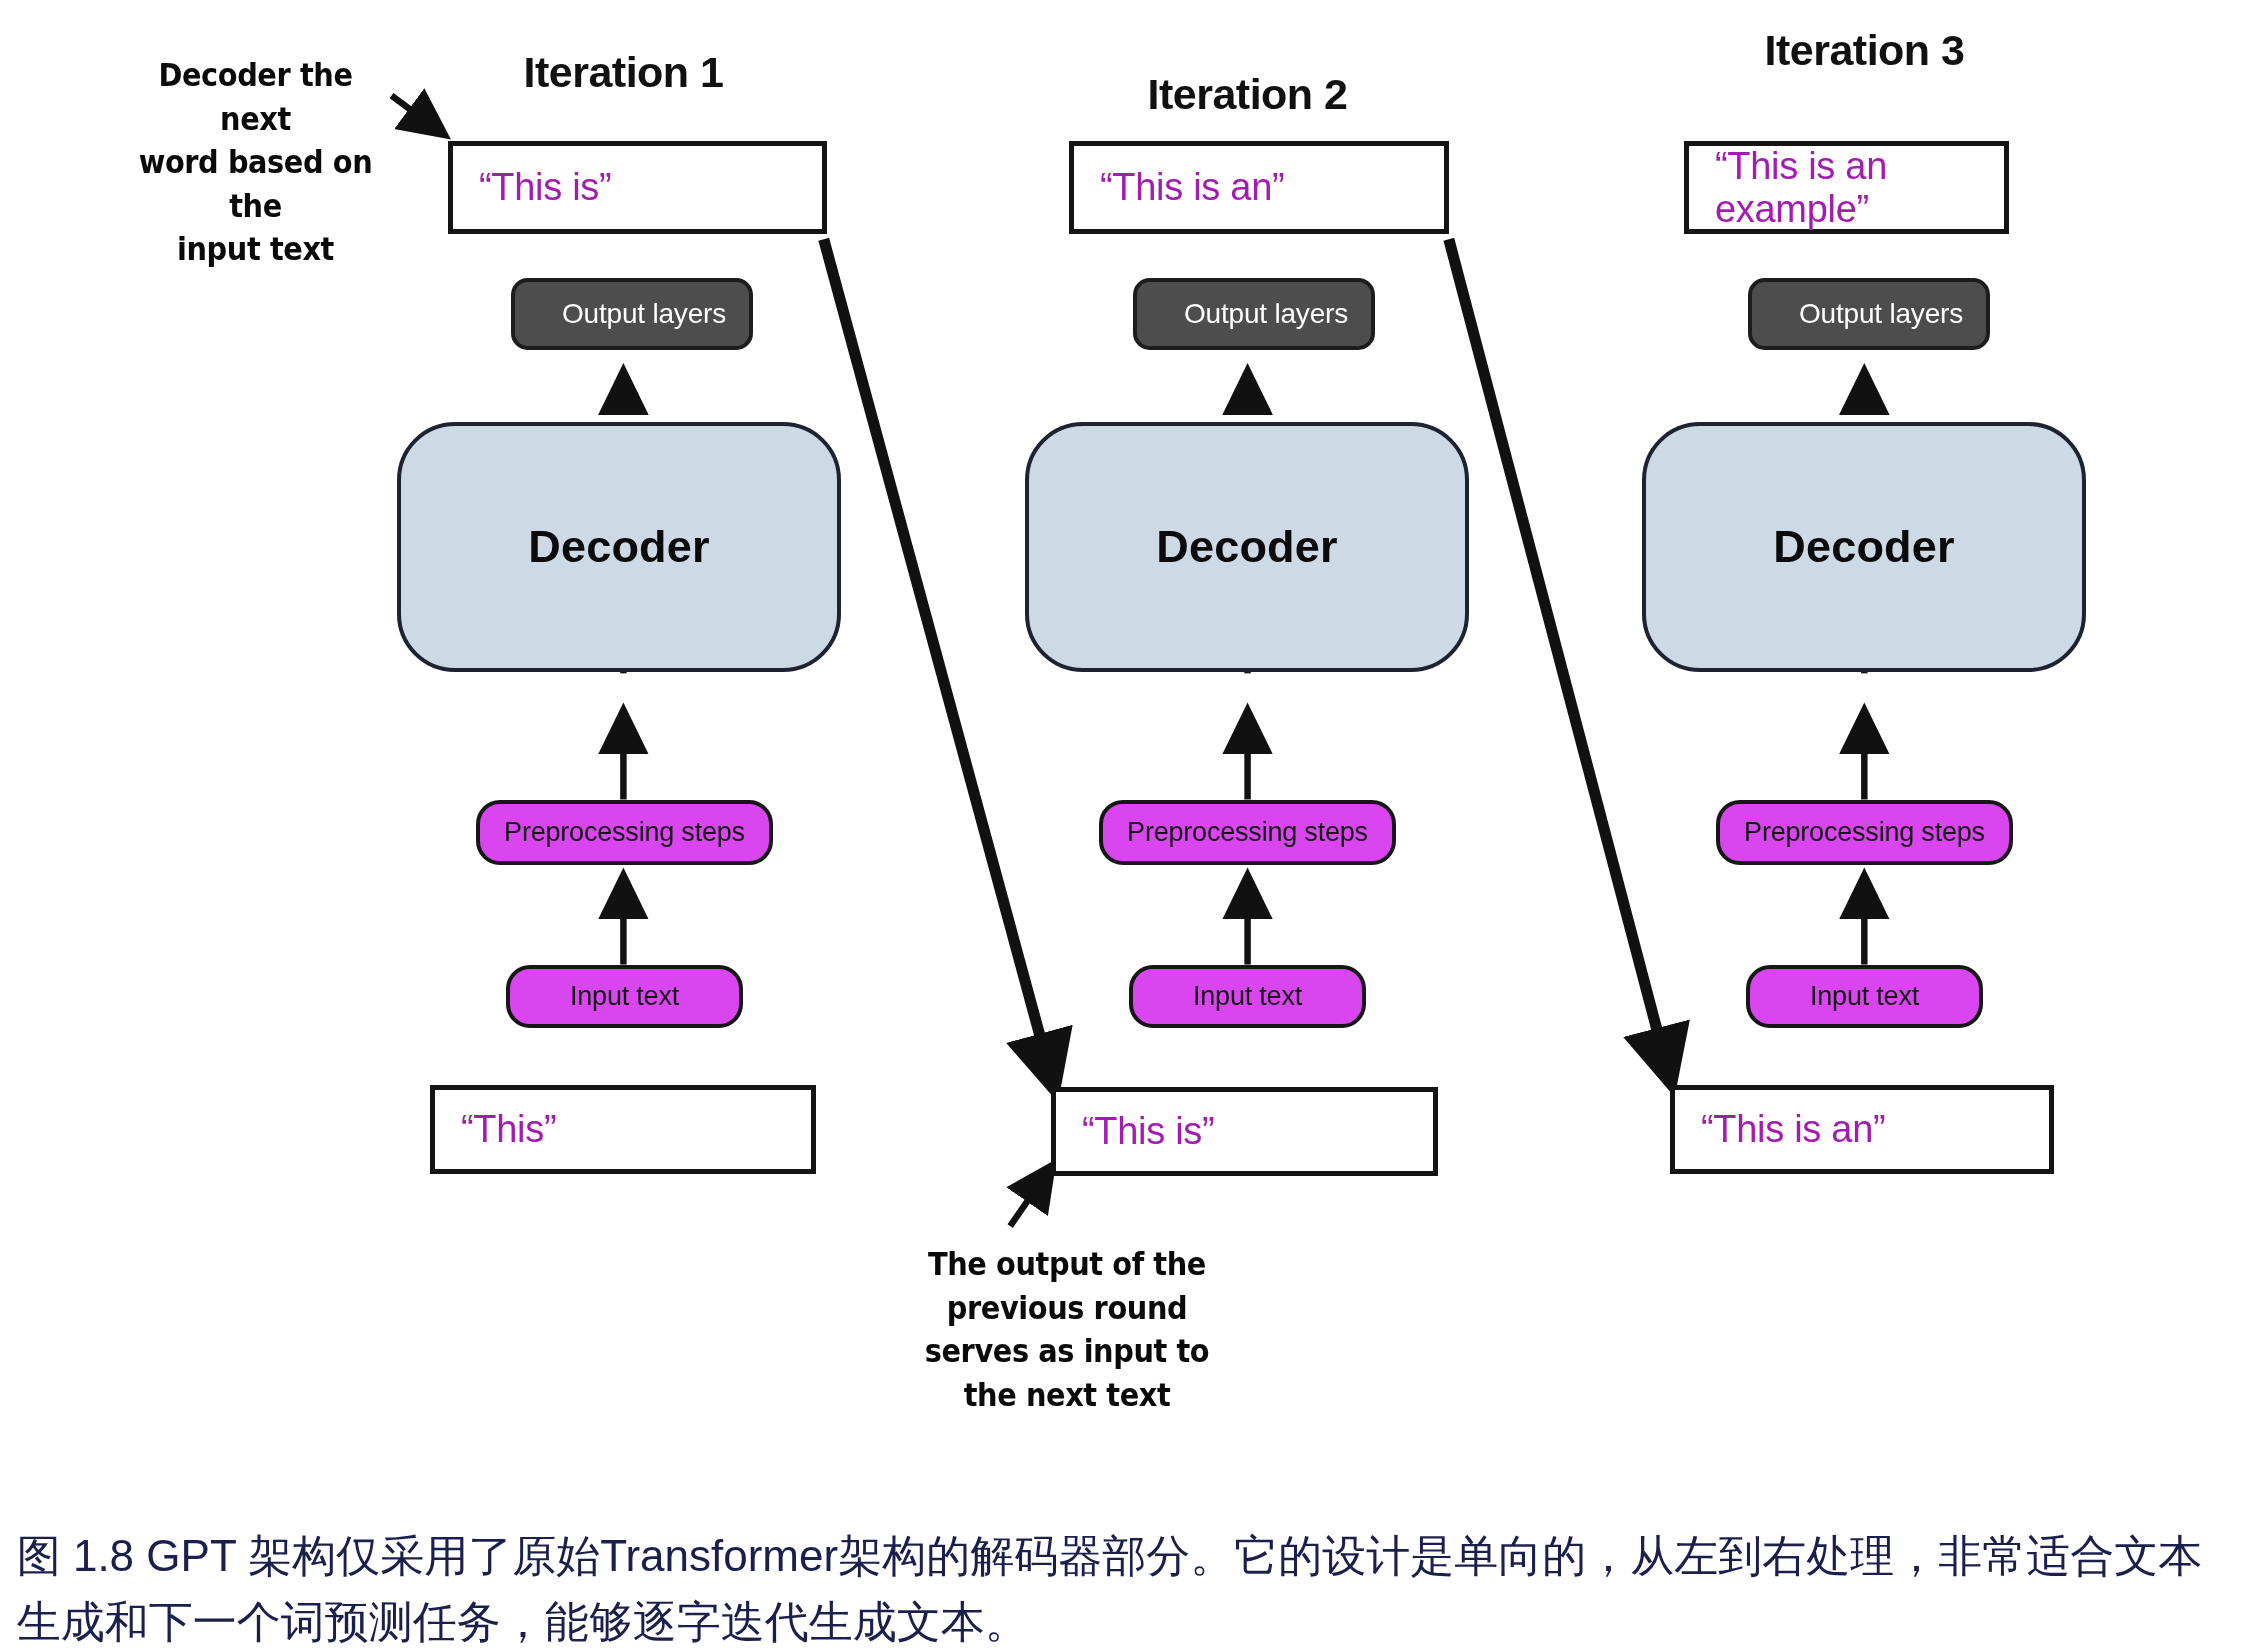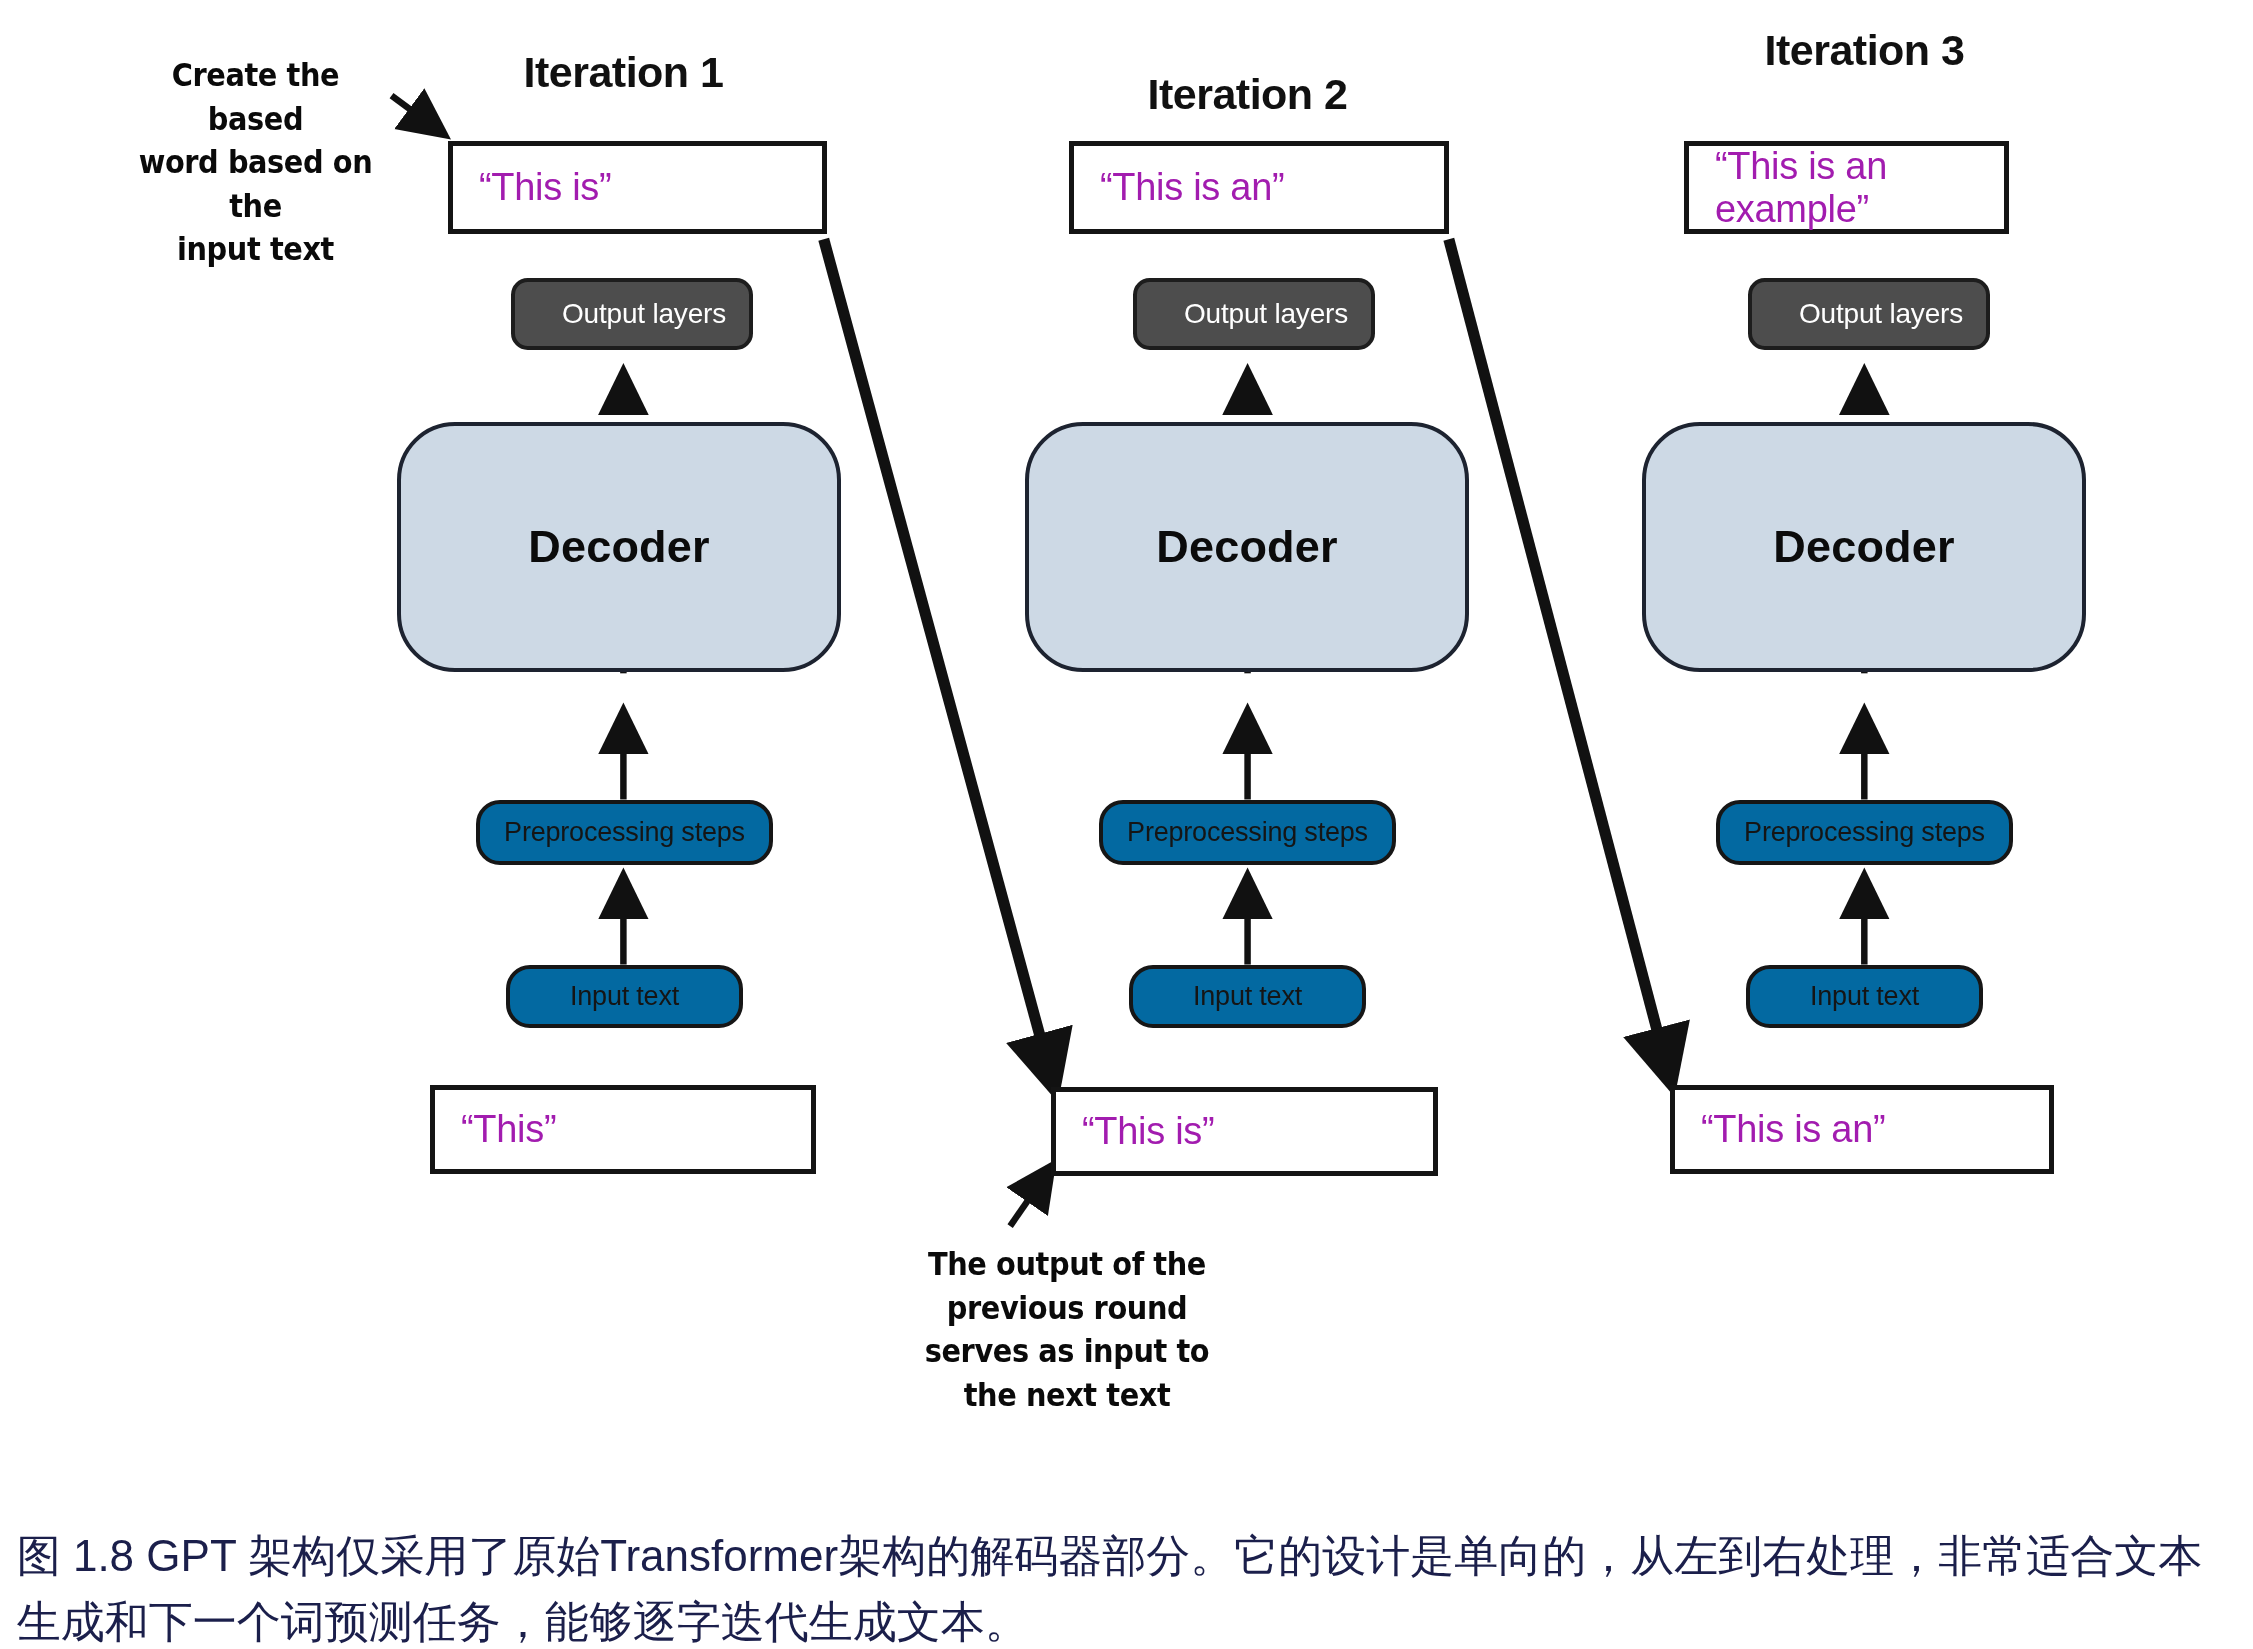--- a/index.html
+++ b/index.html
@@ -170,7 +170,7 @@
   </svg>
 
   <div class="note" style="left:121px;top:54px;width:269px;">
-    <div>Create the based</div>
+    <div>Decoder the next</div>
     <div>word based on the</div>
     <div>input text</div>
   </div>

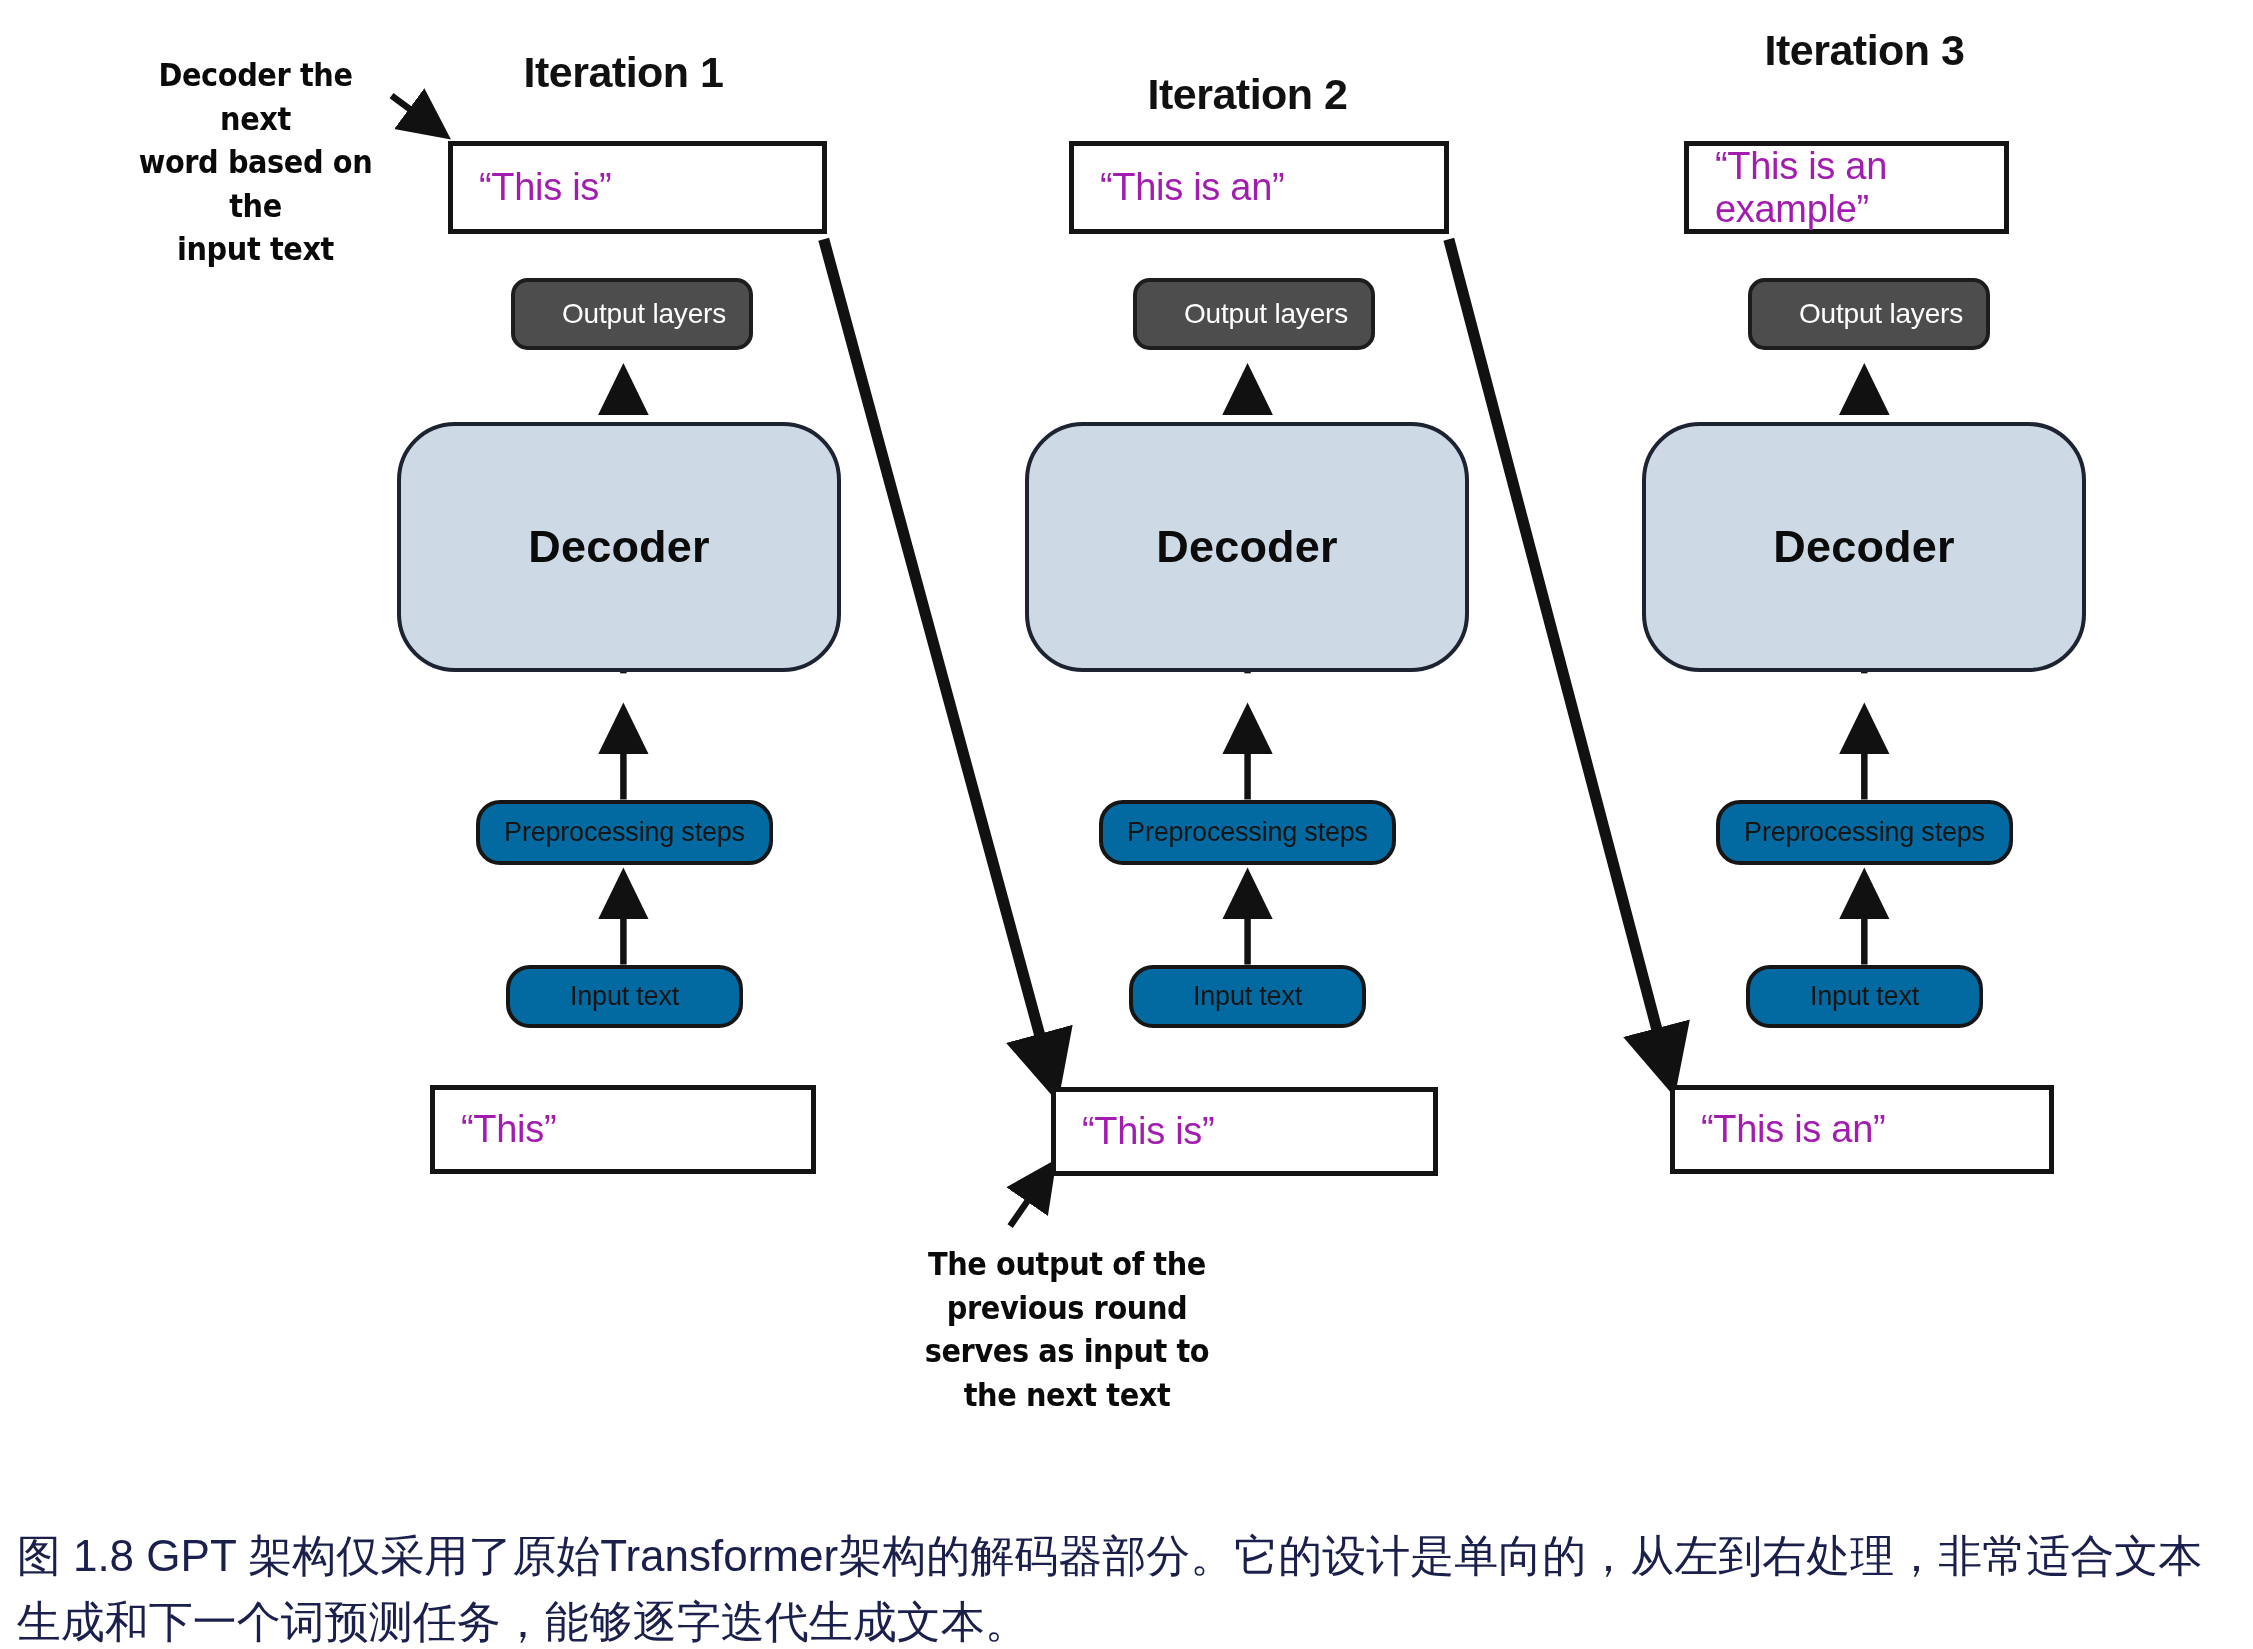--- a/index.html
+++ b/index.html
@@ -75,7 +75,7 @@
   
   .pill{
     position:absolute;
-    background:#0369a1;
+    background:#d946ef;
     border:4.6px solid #161616;
     border-radius:24px;
     box-sizing:border-box;

